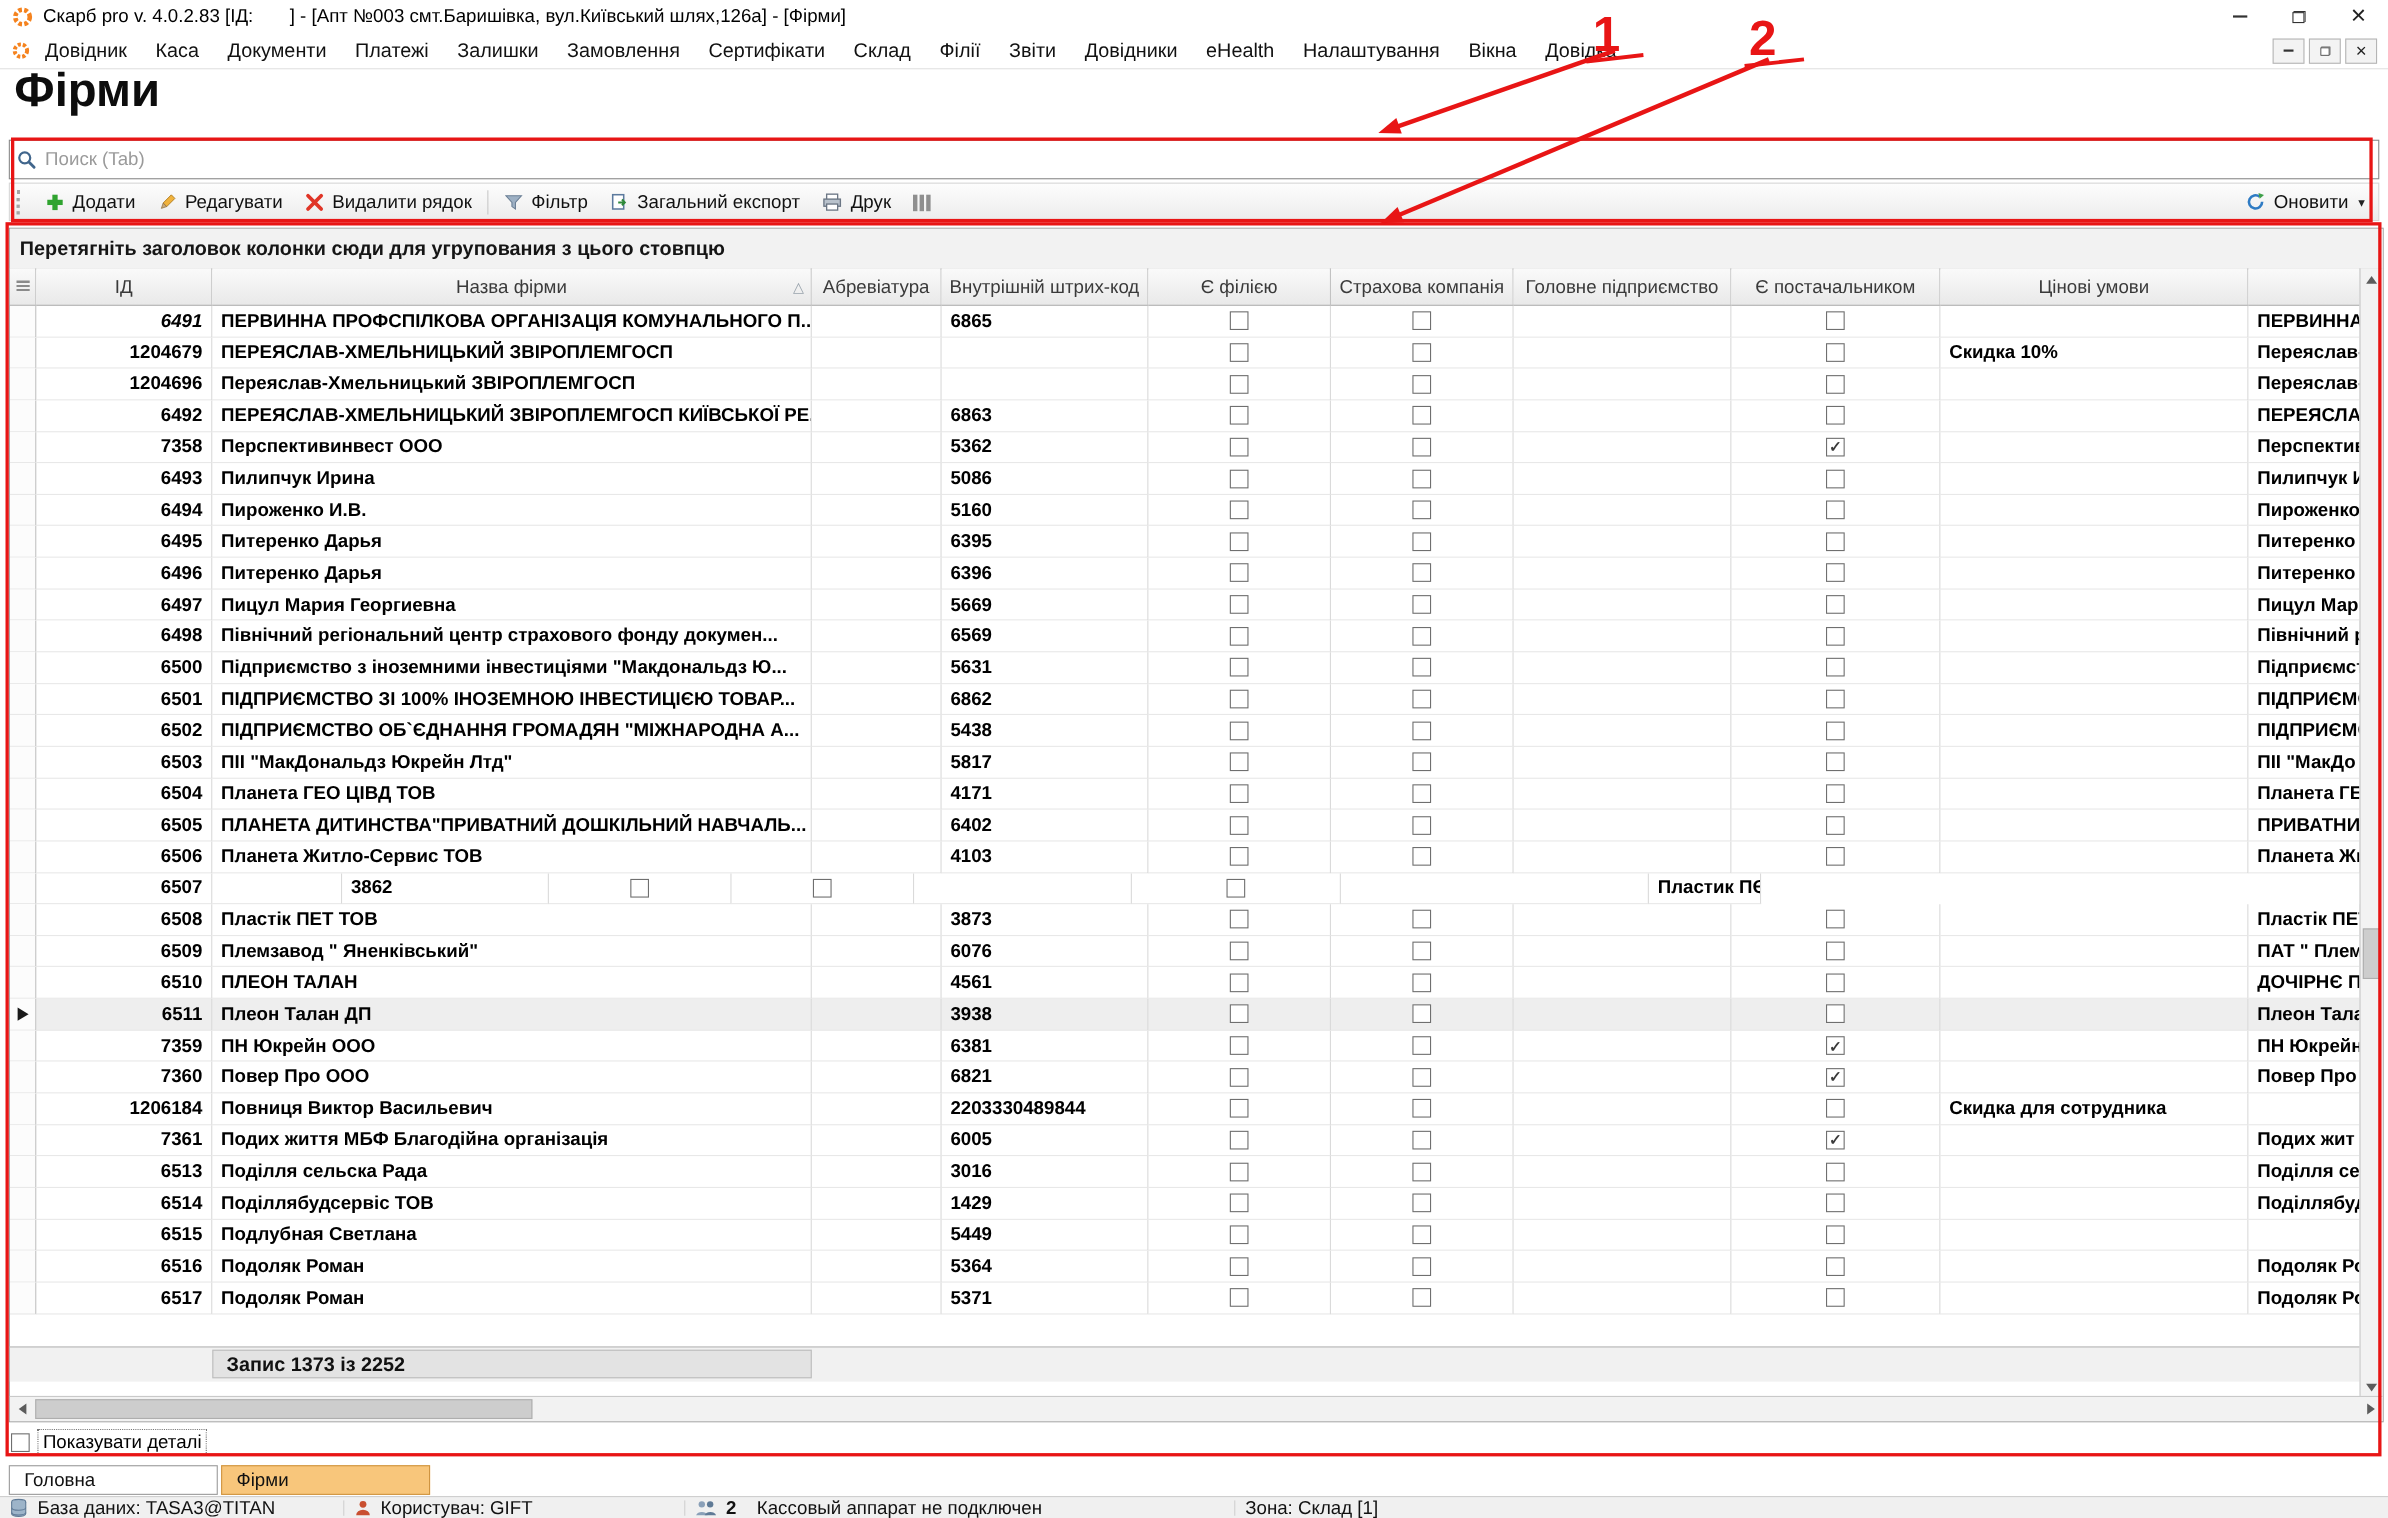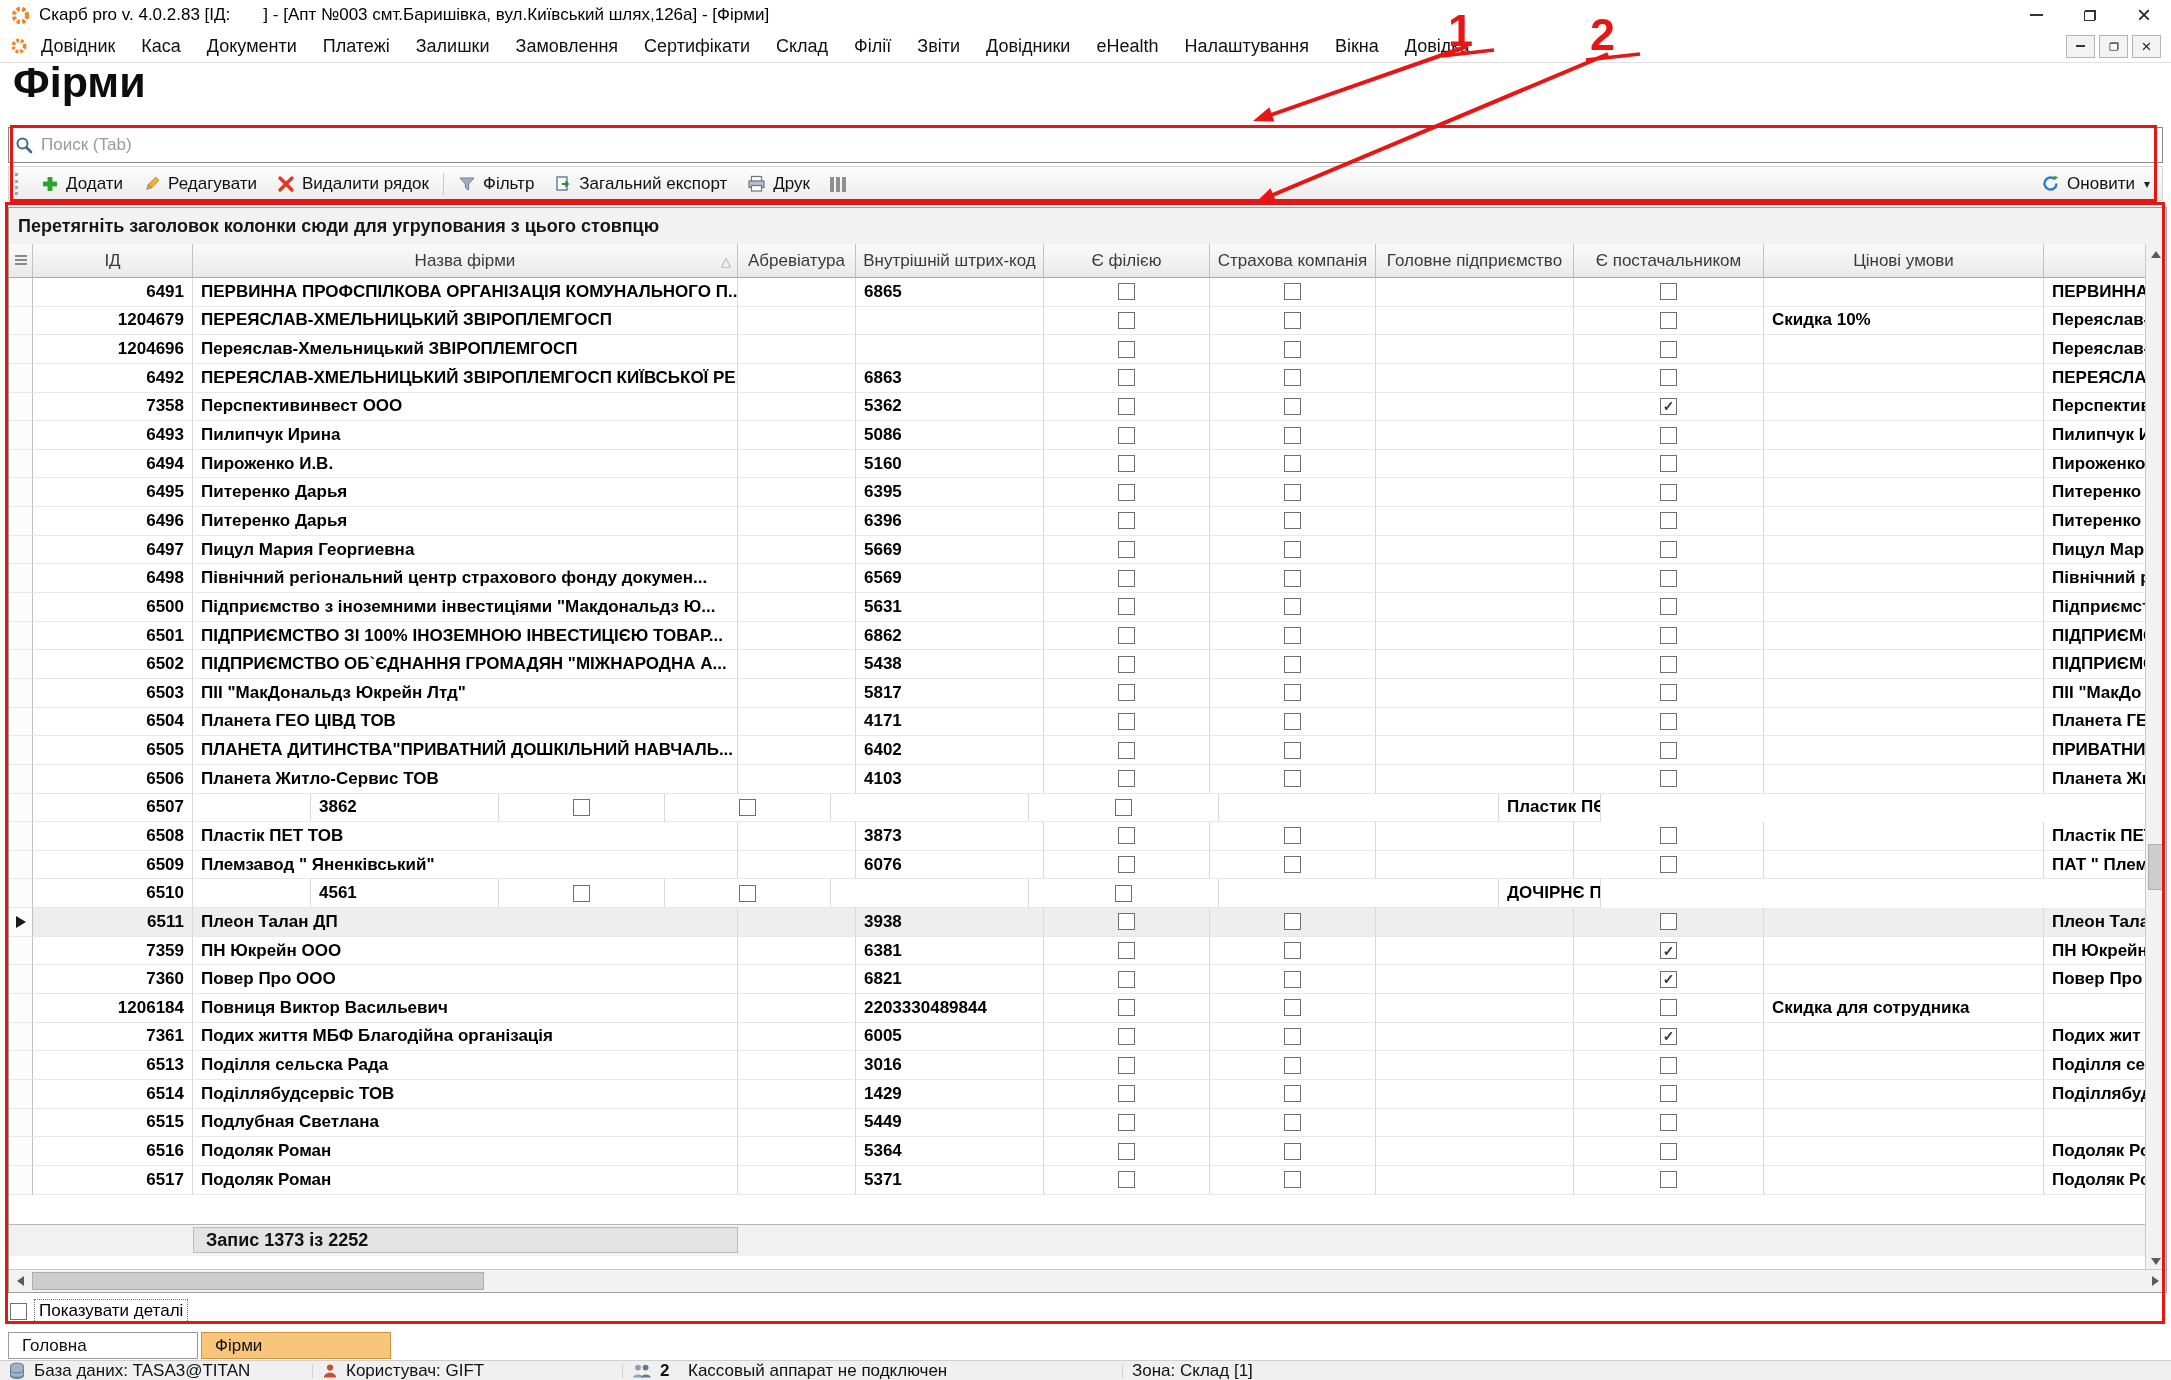--- a/index.html
+++ b/index.html
@@ -269,7 +269,7 @@
   <div class="rows" id="rows">
       <div class="trow">
         <div class="tcell ind" style="width: 24px;"></div>
-        <div class="tcell num" style="width: 160px;">6491</div>
+        <div class="tcell num" style="width: 160px; font-style: italic;">6491</div>
         <div class="tcell" style="width: 545px;">ПЕРВИННА ПРОФСПІЛКОВА ОРГАНІЗАЦІЯ КОМУНАЛЬНОГО П...</div>
         <div class="tcell" style="width: 118px;"></div>
         <div class="tcell" style="width: 188px;">6865</div>

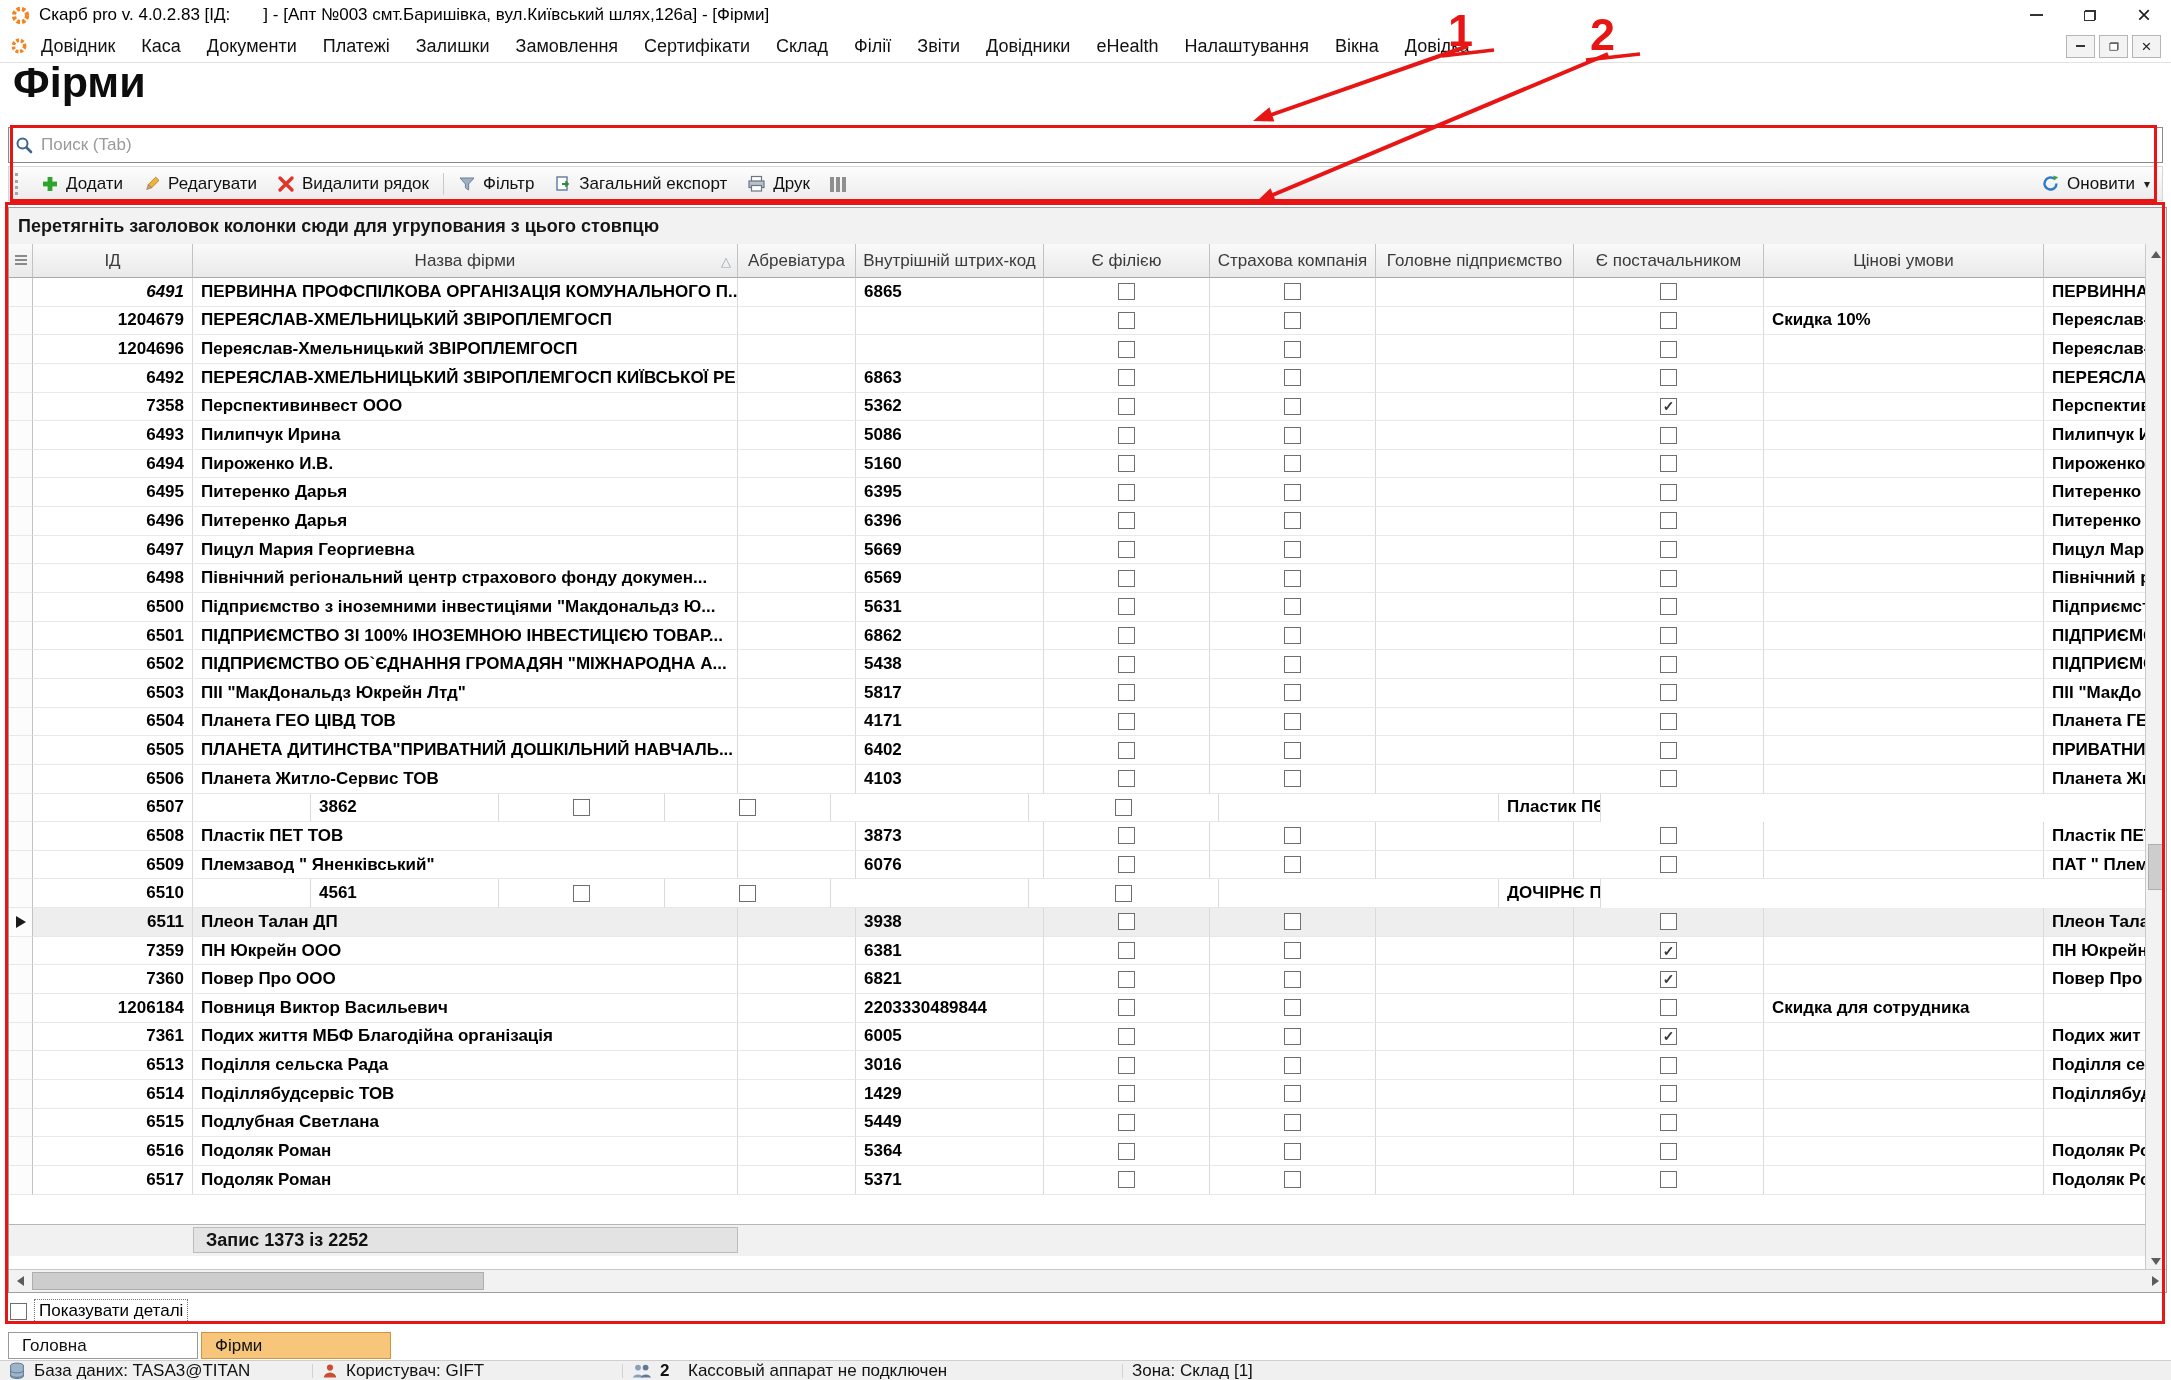--- a/index.html
+++ b/index.html
@@ -668,6 +668,7 @@
       <div class="trow">
         <div class="tcell ind" style="width: 24px;"></div>
         <div class="tcell num" style="width: 160px;">6510</div>
+        <div class="tcell" style="width: 545px;">ПЛЕОН ТАЛАН</div>
         <div class="tcell" style="width: 118px;"></div>
         <div class="tcell" style="width: 188px;">4561</div>
         <div class="tcell center" style="width: 166px;">

